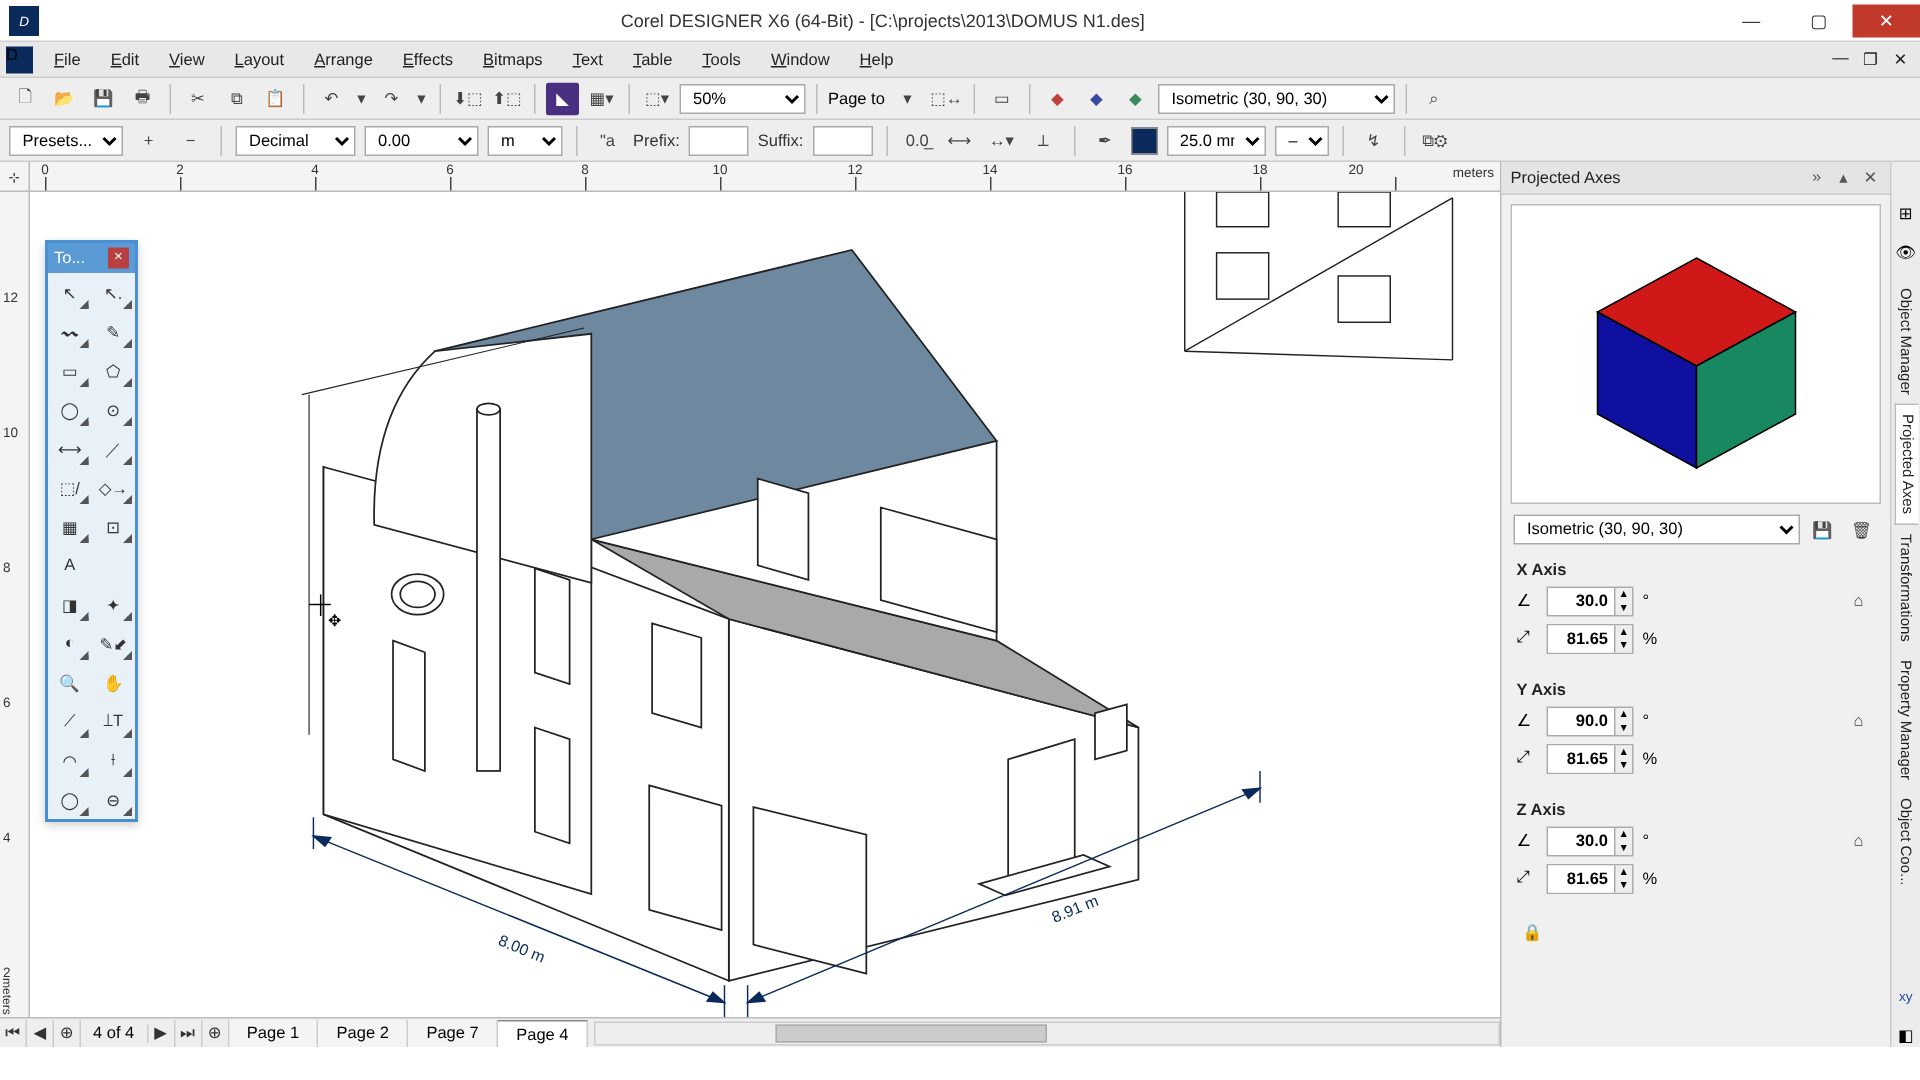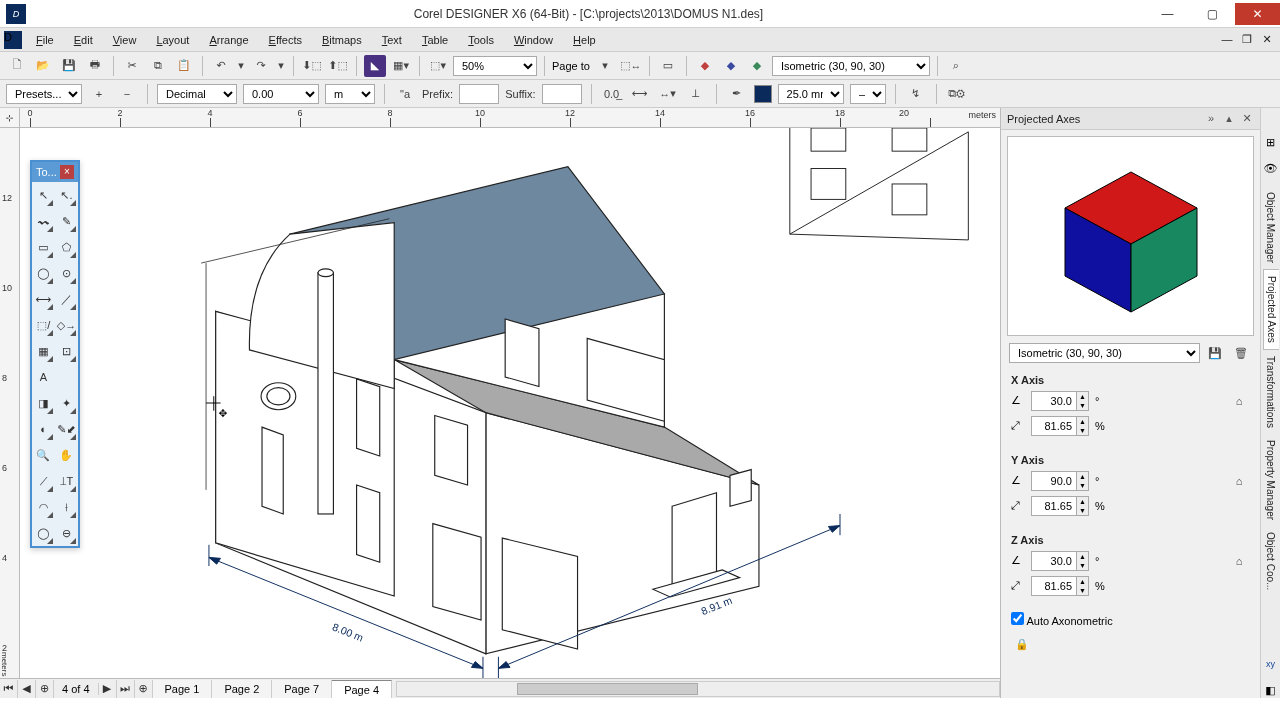--- a/index.html
+++ b/index.html
@@ -31,7 +31,7 @@
 .ruler-v .lbl { position:absolute; left:2px; font-size:9px; color:#333; transform: translateY(-50%);}
 .ruler-v .unit-lbl { position:absolute; bottom:2px; left:0; font-size:8px; color:#333; writing-mode: vertical-rl;}
 .canvas-wrap { position: absolute; top: 20px; left: 20px; right: 280px; bottom: 20px; background: #fff; overflow: hidden; }
-.toolbox { position: absolute; top: 32px; left: 10px; width: 50px; background: #fff; border: 2px solid #4a90d0; z-index: 5; box-shadow: 0 2px 6px rgba(0,0,0,.2); }
+.toolbox { position: absolute; top: 32px; left: 10px; width: 62px; background: #fff; border: 2px solid #4a90d0; z-index: 5; box-shadow: 0 2px 6px rgba(0,0,0,.2); }
 .toolbox-title { height: 20px; background: #5a9bd5; color: #fff; display: flex; align-items: center; padding: 0 4px; font-size: 10px; }
 .toolbox-title .closex { margin-left: auto; width: 14px; height: 14px; background: #b84040; color: #fff; text-align: center; line-height: 14px; font-size: 10px; }
 .toolbox-grid { display: grid; grid-template-columns: 1fr 1fr; background: #e8f0f8; }

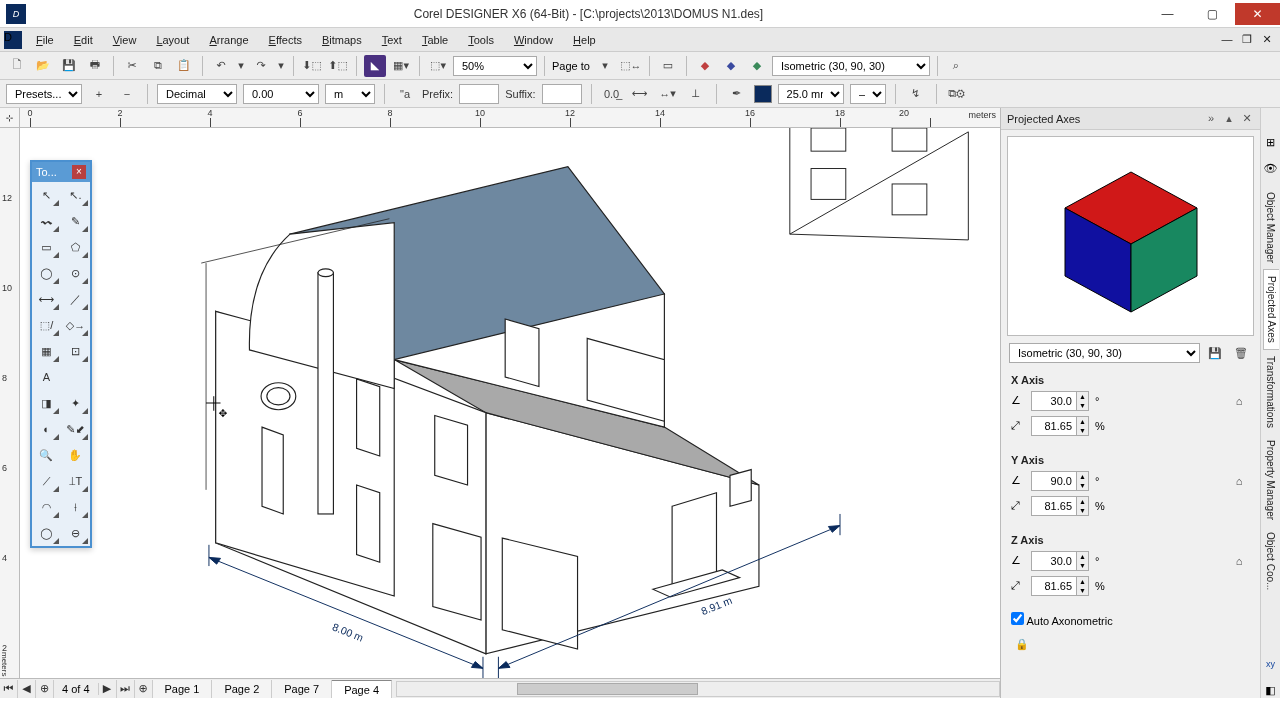--- a/index.html
+++ b/index.html
@@ -50,7 +50,7 @@
 .axis-group .ah { font-weight: bold; margin: 6px 0 4px; color: #222; }
 .axis-row { display: flex; align-items: center; gap: 6px; margin: 4px 0; }
 .spinner { display: flex; align-items: center; border: 1px solid #aaa; background: #fff; height: 20px; }
-.spinner input { border: none; width: 44px; text-align: right; padding: 0 4px; height: 18px; }
+.spinner input { border: none; width: 44px; text-align: right; padding: 0 4px; height: 18px; font-weight: bold; }
 .spinner .sbtns { display: flex; flex-direction: column; }
 .spinner .sbtns span { width: 12px; height: 9px; font-size: 7px; line-height: 9px; text-align: center; border-left: 1px solid #aaa; background: #eee; }
 .apply-row { display: flex; align-items: center; padding: 6px 10px; gap: 8px; }

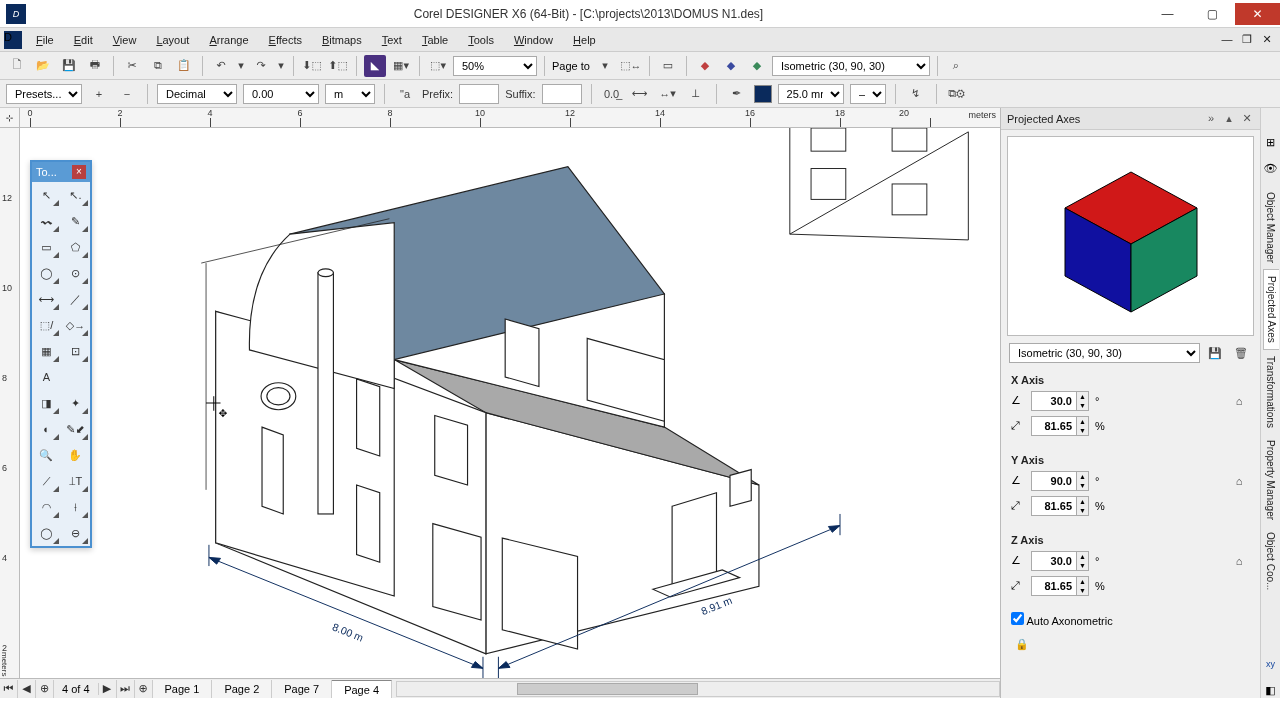--- a/index.html
+++ b/index.html
@@ -427,9 +427,6 @@
         <span>%</span>
       </div>
     </div>
-    <div style="padding:8px 10px 0">
-      <label><input type="checkbox" checked="" style=""> <span>Auto Axonometric</span></label>
-    </div>
     <div class="apply-row">
       <div class="tb-btn">🔒</div>
     </div>

